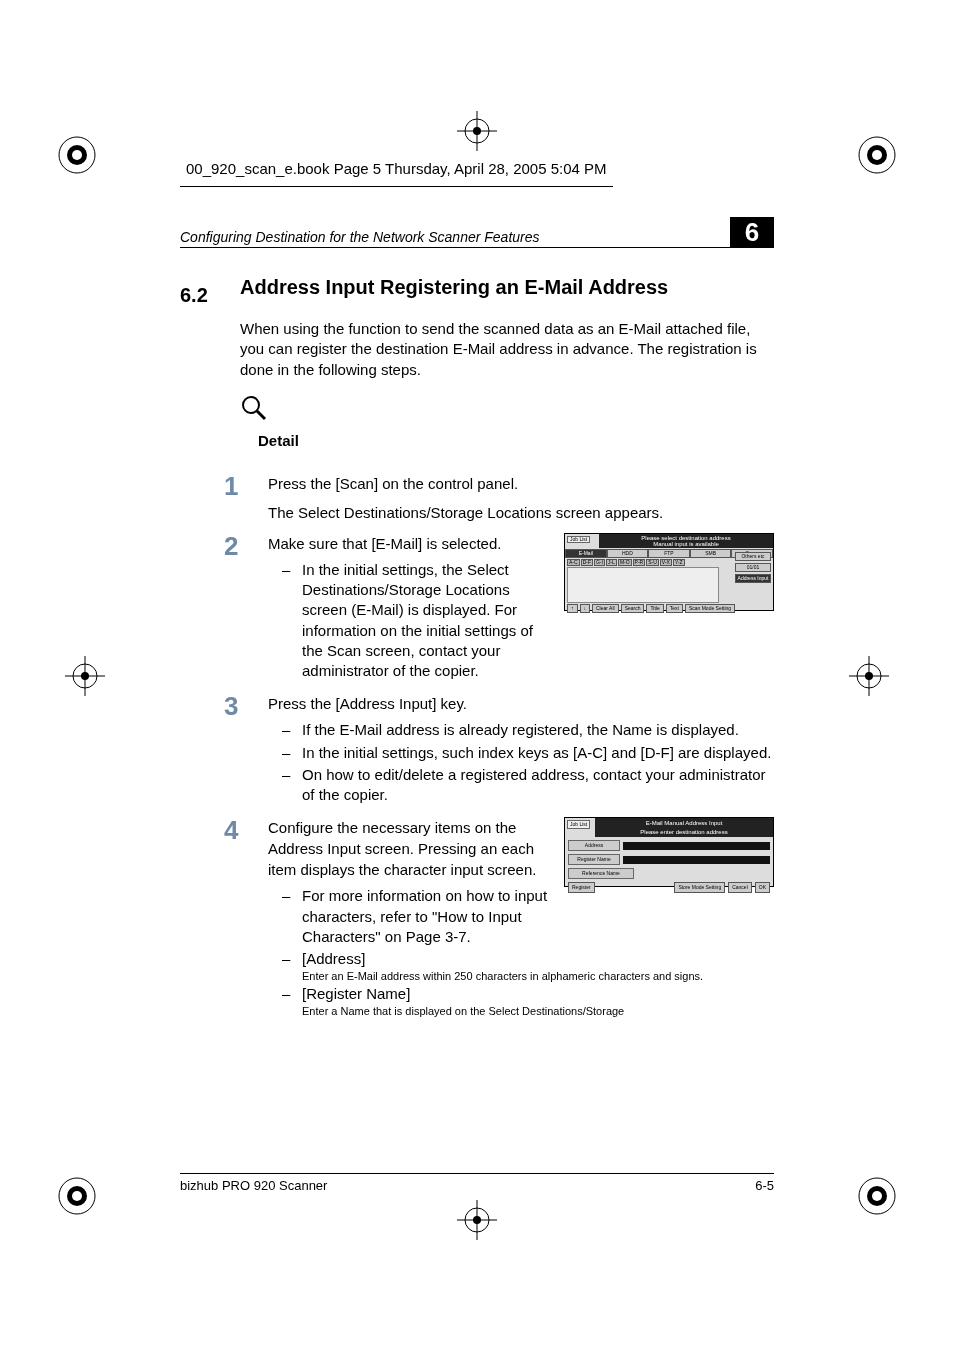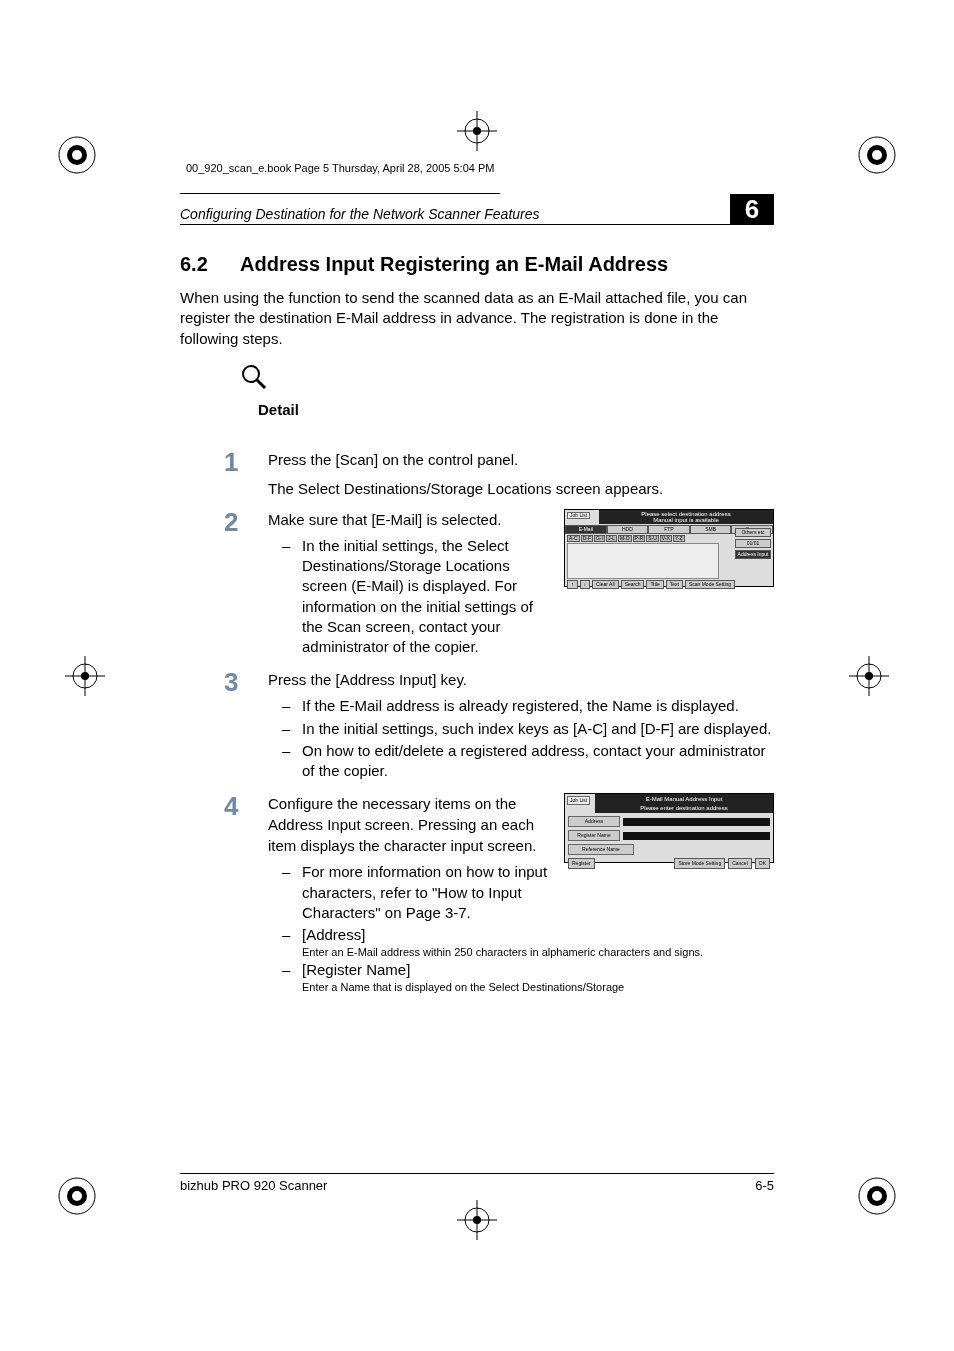--- a/index.html
+++ b/index.html
@@ -41,9 +41,10 @@
   }
 
   .book-header {
-    font-size: 11px;
+    font-size: 15px;
     border-bottom: 0.5px solid #000;
-    padding: 2px 6px 19px 6px;
+    padding: 2px 6px 9px 6px;
+    margin-bottom: 30px;
     display: inline-block;
   }
 

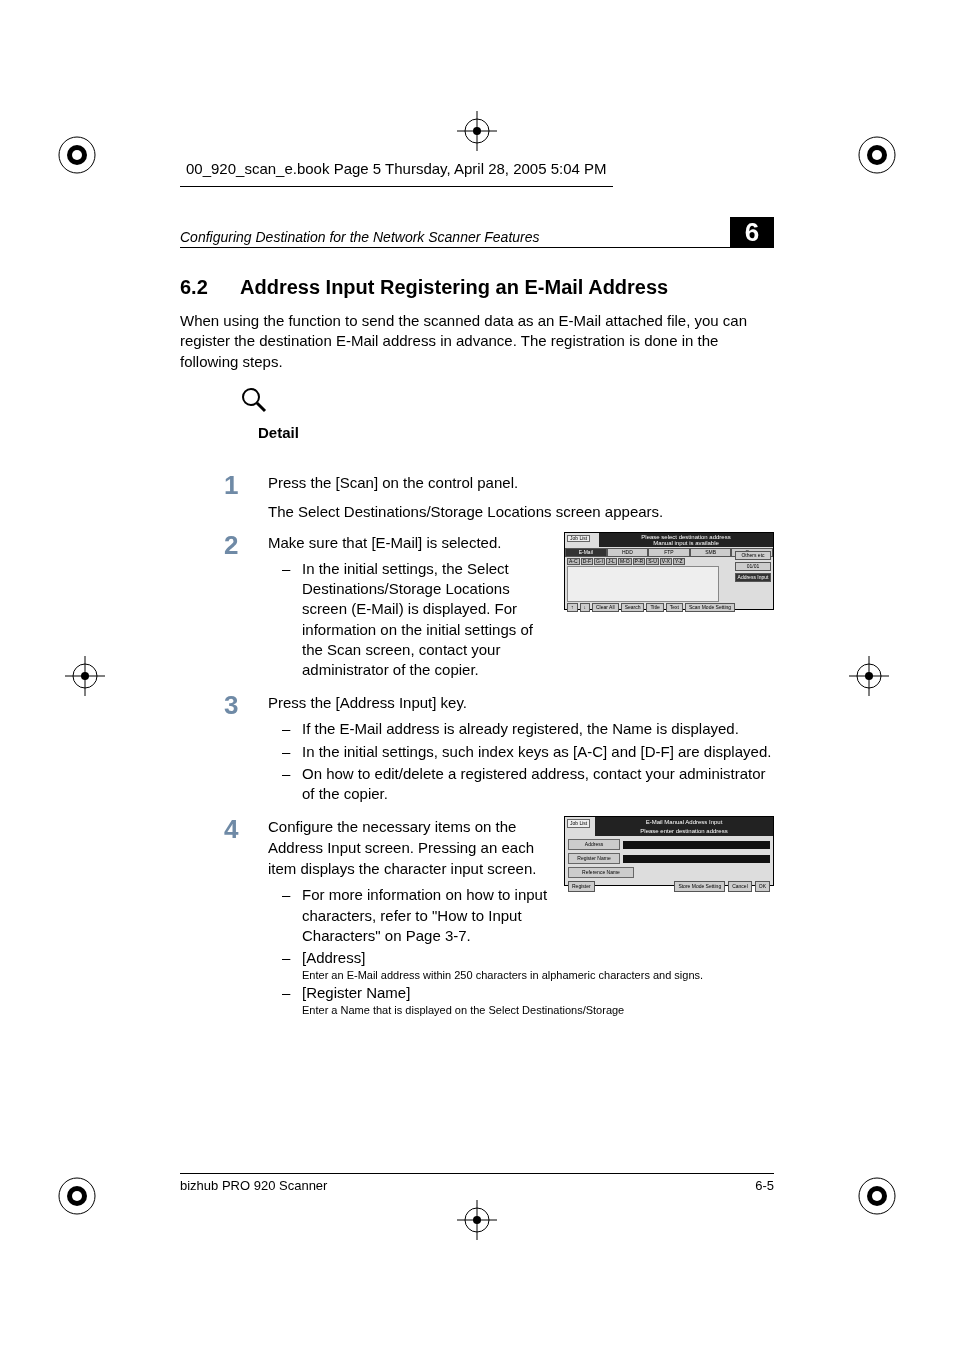--- a/index.html
+++ b/index.html
@@ -80,7 +80,7 @@
     display: flex;
     gap: 18px;
   }
-  .h2-num { min-width: 42px; }
+  .h2-num { min-width: 42px; margin-top: 8px; }
 
   .body-indent { }
   .p { font-size: 15px; line-height: 1.35; margin-bottom: 14px; }

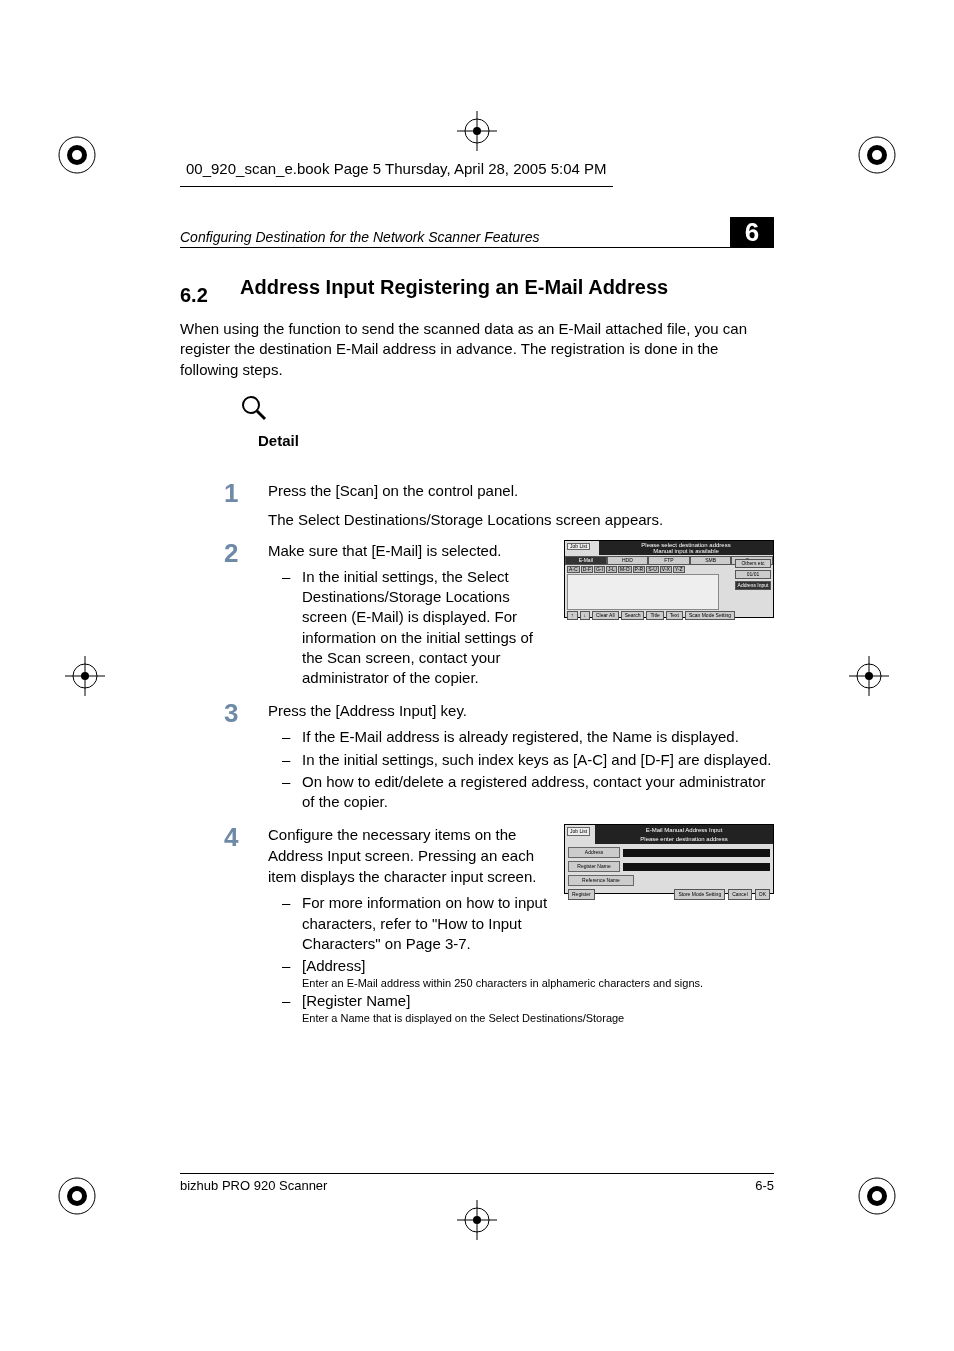--- a/index.html
+++ b/index.html
@@ -82,7 +82,7 @@
   }
   .h2-num { min-width: 42px; margin-top: 8px; }
 
-  .body-indent { }
+  .body-indent { margin-left: 60px; }
   .p { font-size: 15px; line-height: 1.35; margin-bottom: 14px; }
 
   .detail-block { margin-left: 60px; margin-top: 4px; margin-bottom: 31px; }

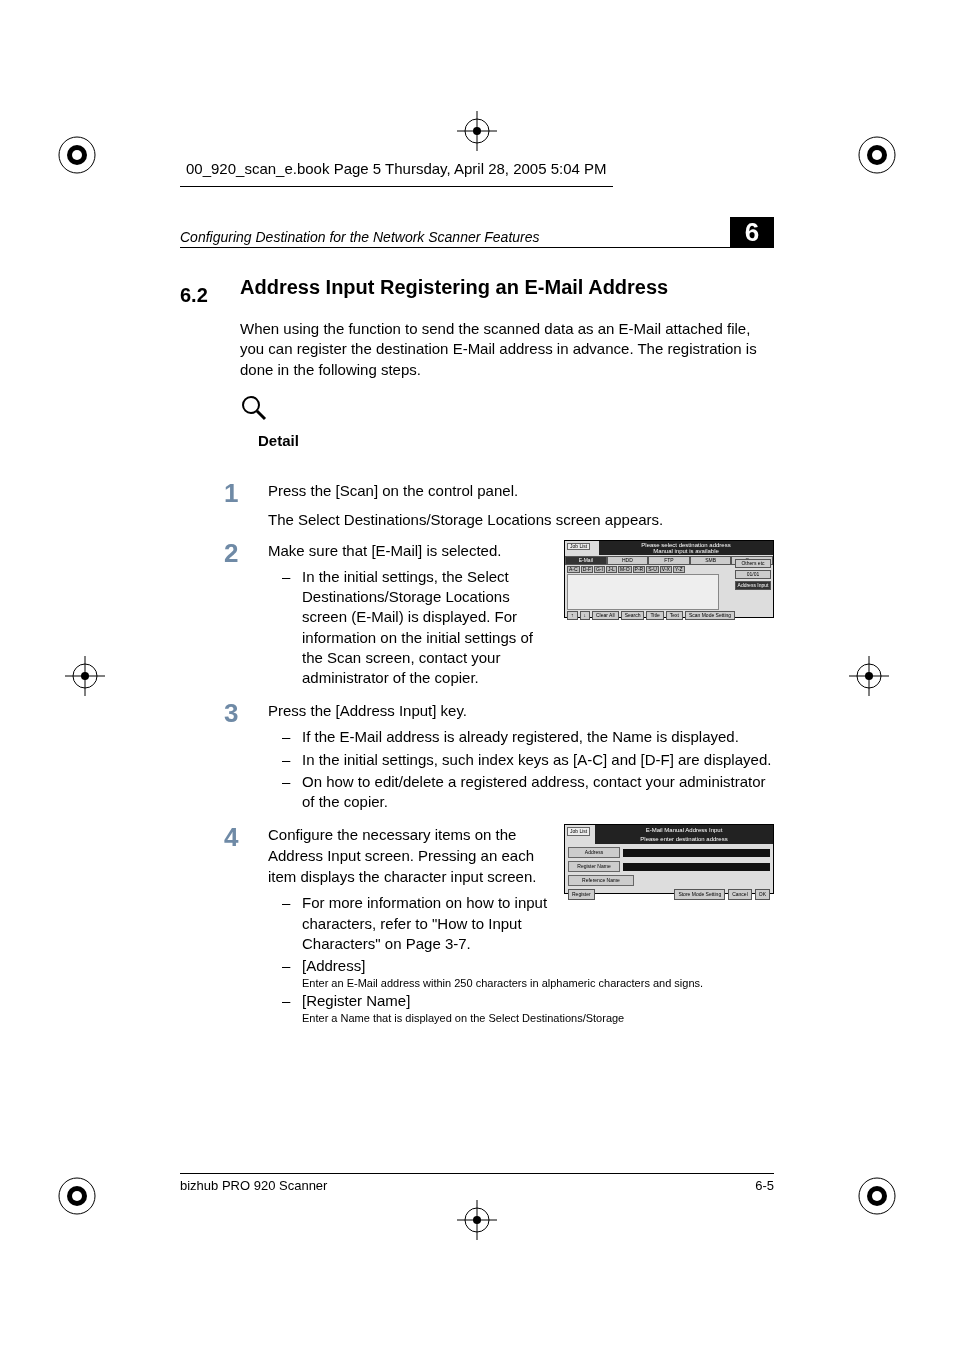--- a/index.html
+++ b/index.html
@@ -85,7 +85,7 @@
   .body-indent { margin-left: 60px; }
   .p { font-size: 15px; line-height: 1.35; margin-bottom: 14px; }
 
-  .detail-block { margin-left: 60px; margin-top: 4px; margin-bottom: 31px; }
+  .detail-block { margin-left: 60px; margin-top: 4px; margin-bottom: 24px; }
   .detail-icon { margin-bottom: 6px; }
   .detail-label { font-weight: bold; font-size: 15px; margin-left: 18px; }
   .detail-body { font-style: italic; font-size: 15px; margin-left: 18px; line-height:1.35; }

